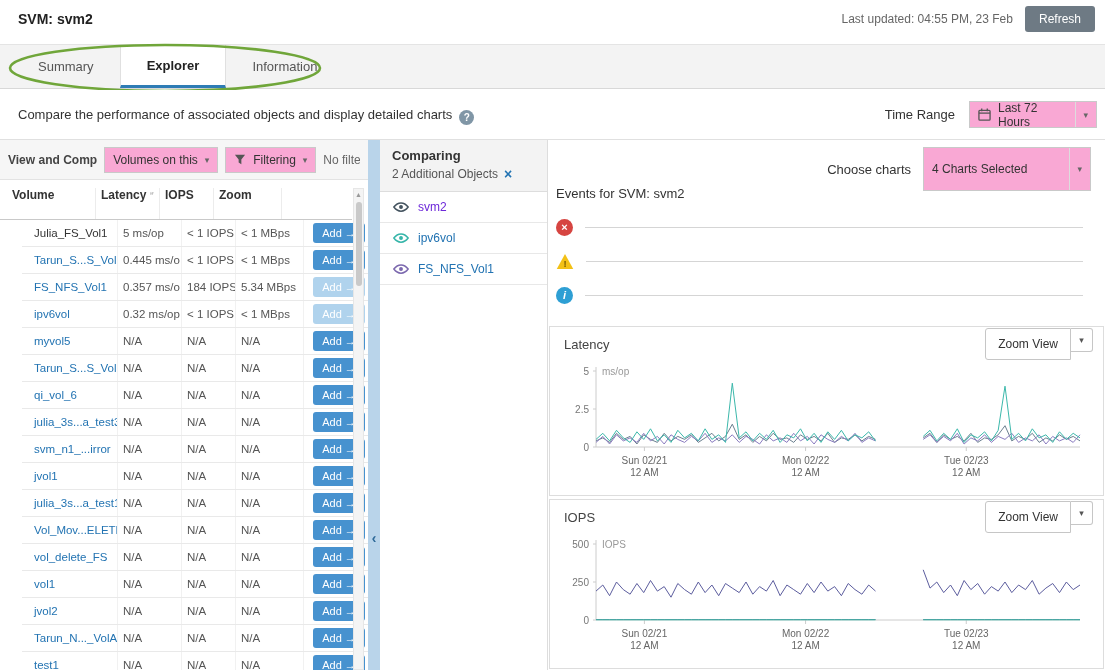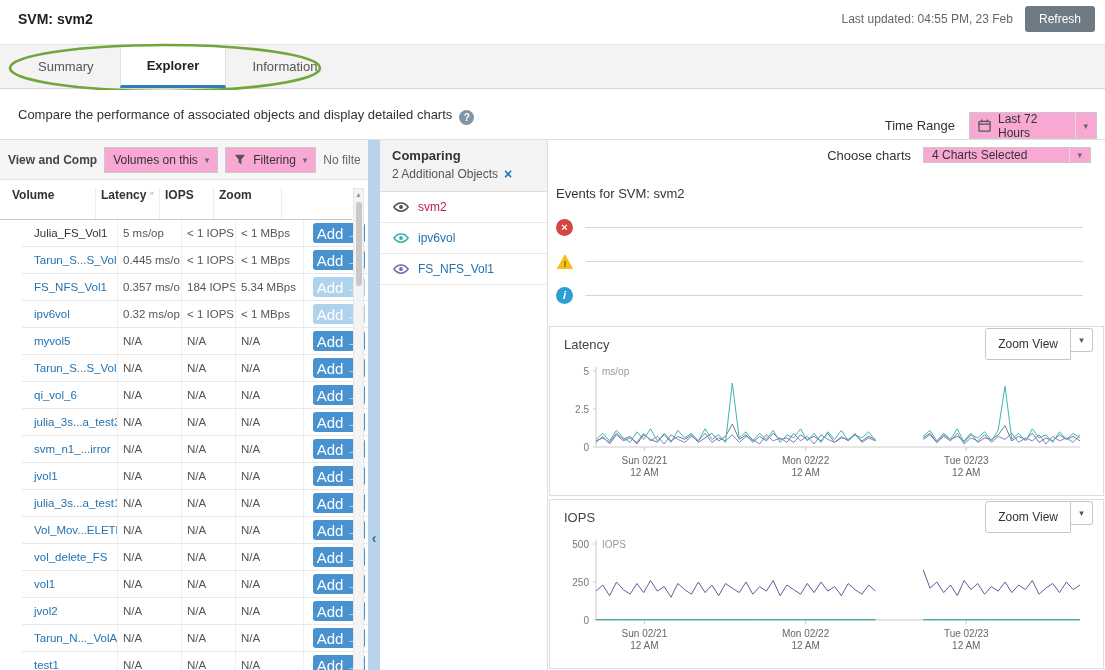--- a/index.html
+++ b/index.html
@@ -25,7 +25,7 @@
   .subtitle-row { position:absolute; top:90px; left:0; right:0; height:49px; background:#fff; }
   .page-desc { position:absolute; left:18px; top:17px; font-size:13px; color:#333; }
   .help-ic { display:inline-block; width:15px; height:15px; border-radius:50%; background:#8096a6; color:#fff; font-size:10px; font-weight:bold; text-align:center; line-height:15px; vertical-align:-2px; margin-left:7px; cursor:pointer; }
-  .timerange { position:absolute; right:8px; top:22px; display:flex; align-items:center; gap:14px; }
+  .timerange { position:absolute; right:8px; top:11px; display:flex; align-items:center; gap:14px; }
   .tr-label { font-size:13px; color:#333; }
 
   .dropdown { display:inline-flex; align-items:center; border:1px solid #c9c9c9; background:#f9a8d4; height:27px; padding:0 8px; gap:7px; font-size:12px; color:#333; cursor:pointer; }

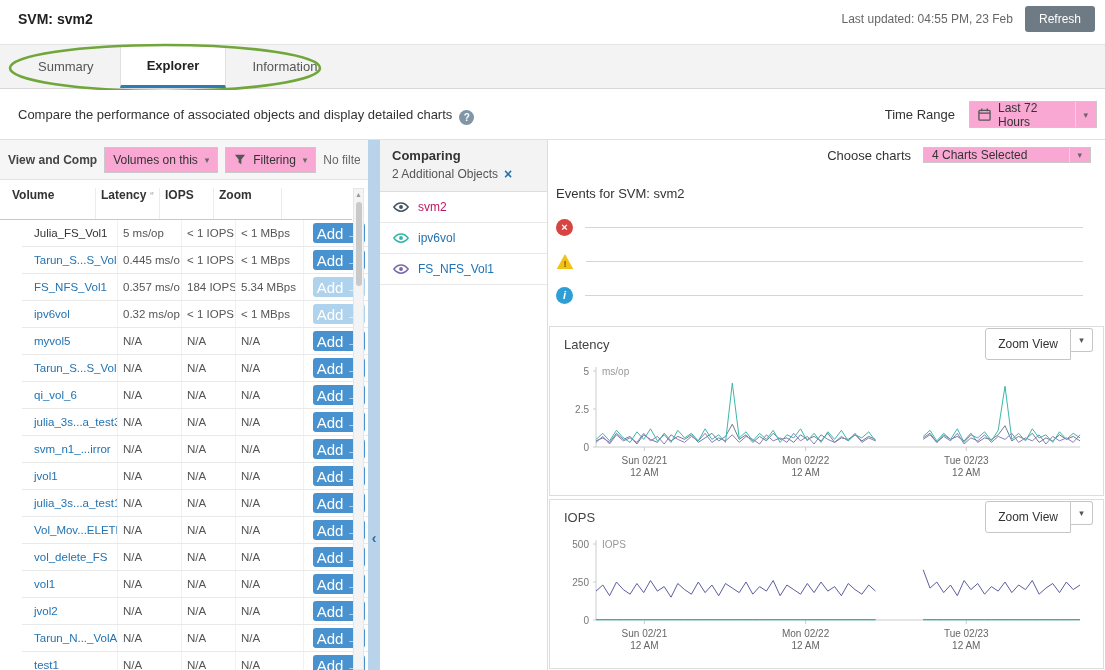--- a/index.html
+++ b/index.html
@@ -79,7 +79,7 @@
   .right-panel { position:absolute; left:548px; top:0; right:0; height:100%; background:#fff; }
   .charts-toolbar { position:absolute; top:7px; right:14px; display:flex; align-items:center; gap:12px; }
   .cc-label { font-size:13px; color:#333; }
-  .cc-dd { width:168px; height:16px; justify-content:space-between; }
+  .cc-dd { width:168px; height:44px; justify-content:space-between; }
   .events-title { position:absolute; top:46px; left:8px; font-size:13px; color:#333; }
   #events { position:absolute; top:70px; left:8px; right:22px; }
   .ev-row { height:34px; display:flex; align-items:center; gap:12px; }

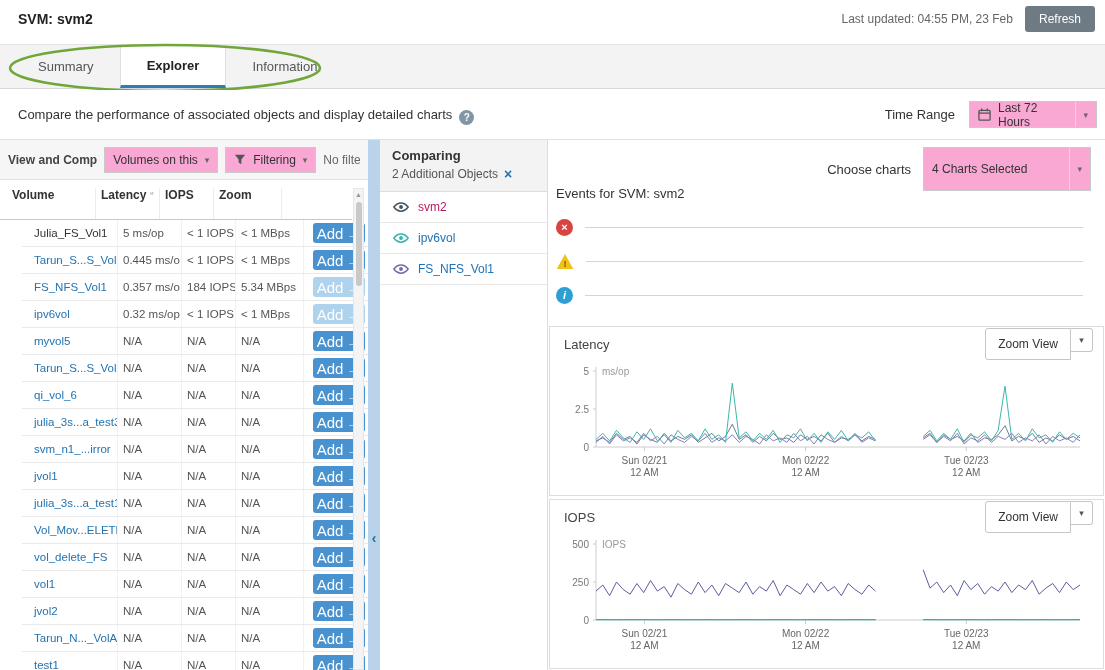--- a/index.html
+++ b/index.html
@@ -72,7 +72,7 @@
   .mid-head .s { color:#555; font-size:12px; display:flex; align-items:center; gap:6px; }
   .close-x { color:#2273b2; font-weight:bold; font-size:14px; cursor:pointer; line-height:1; }
   .cmp-row { height:31px; display:flex; align-items:center; gap:8px; padding:0 12px; border-bottom:1px solid #e8e8e8; }
-  .cmp-name { font-size:12px; color:#be185d; }
+  .cmp-name { font-size:12px; color:#6d28d9; }
   .cmp-name.link { color:#2273b2; cursor:pointer; }
 
   

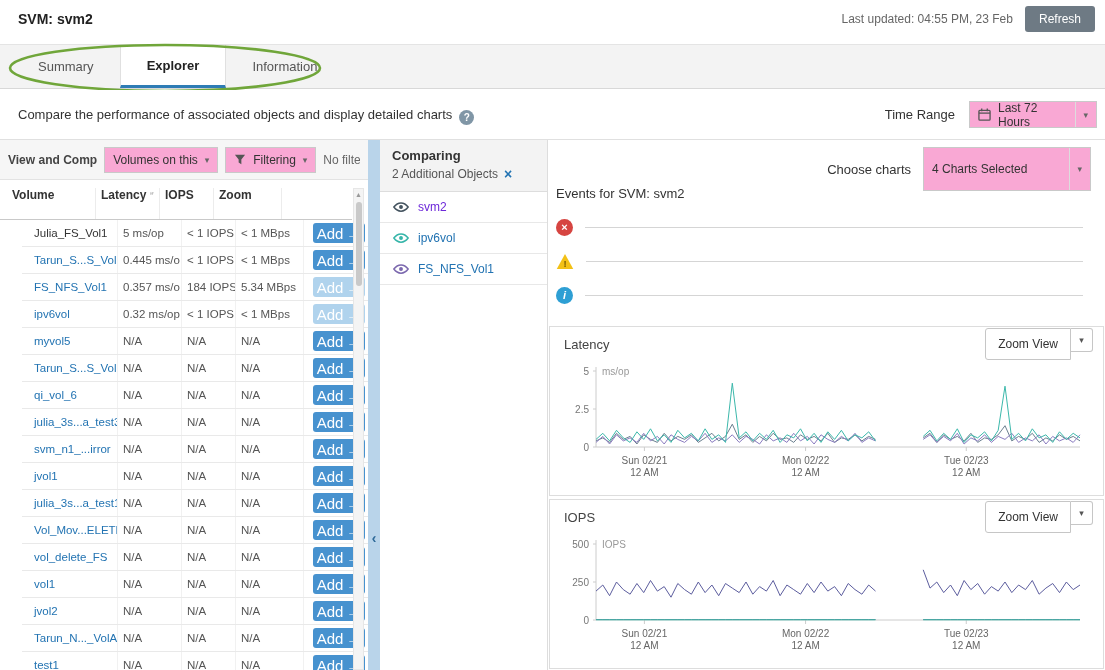--- a/index.html
+++ b/index.html
@@ -54,7 +54,7 @@
   .td.vol { padding-left:12px; color:#333; }
   .td.vol.link { color:#2273b2; cursor:pointer; }
   .td.add { border-right:none; justify-content:center; }
-  .add-btn { width:52px; height:20px; background:#4792cf; color:#fff; border:none; border-radius:3px; font-size:15px; font-family:inherit; display:flex; align-items:center; justify-content:center; gap:3px; cursor:pointer; }
+  .add-btn { width:52px; height:20px; background:#4792cf; color:#fff; border:none; border-radius:3px; font-size:11px; font-family:inherit; display:flex; align-items:center; justify-content:center; gap:3px; cursor:pointer; }
   .add-btn.disabled { background:#b0d3ed; cursor:default; }
 
   .vscroll { position:absolute; top:48px; left:353px; width:11px; bottom:0; background:#f4f4f4; border:1px solid #e6e6e6; }

